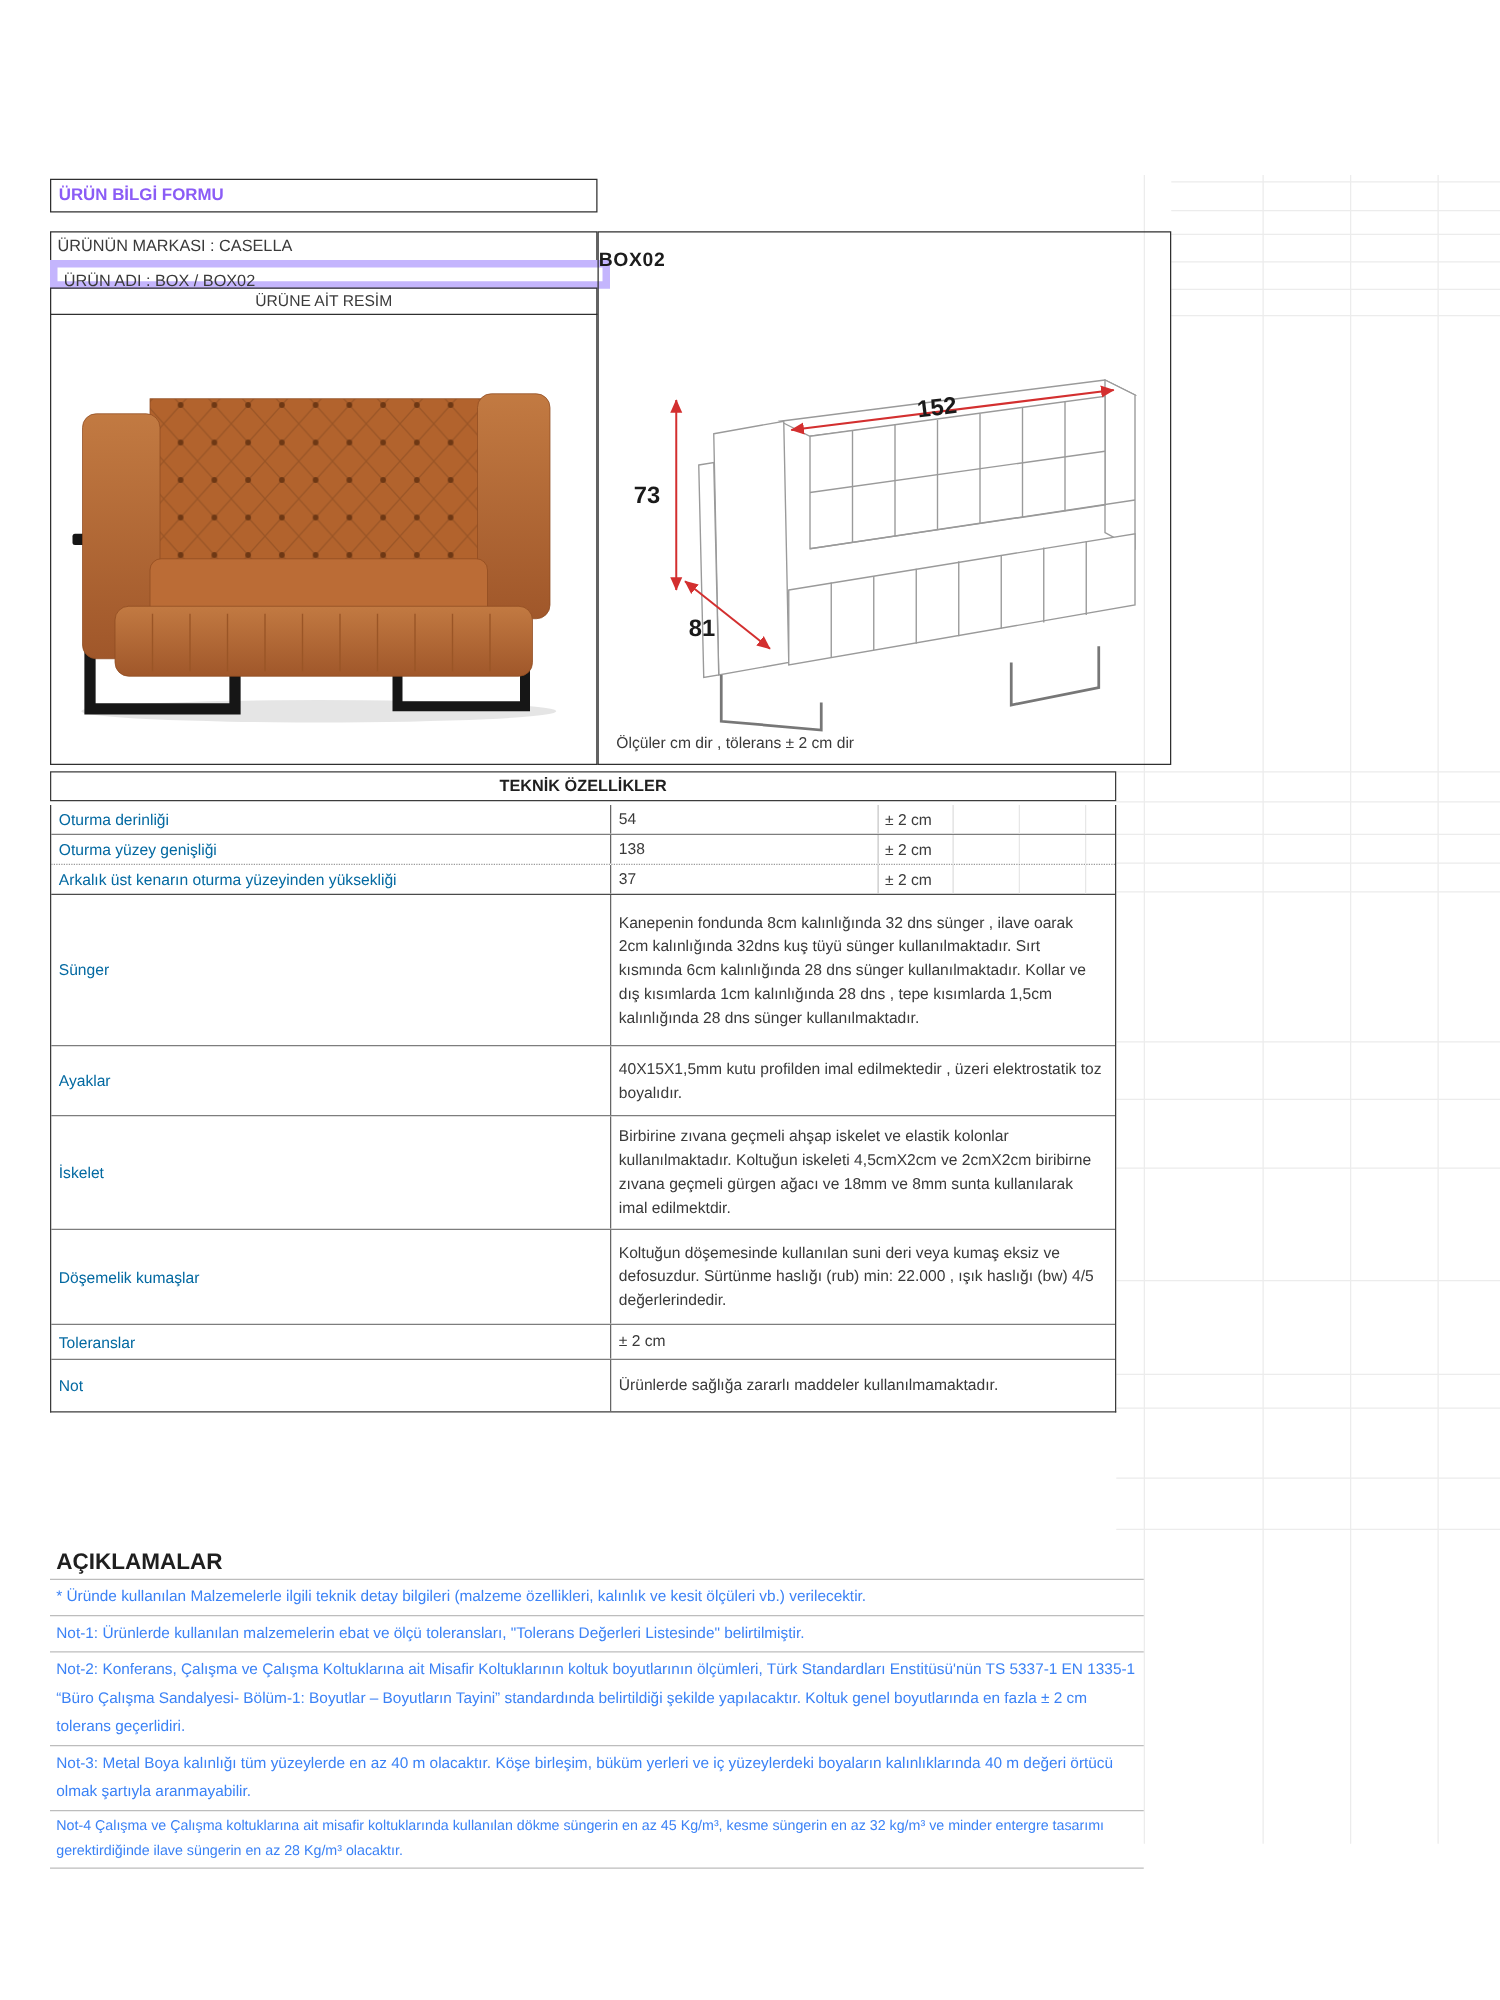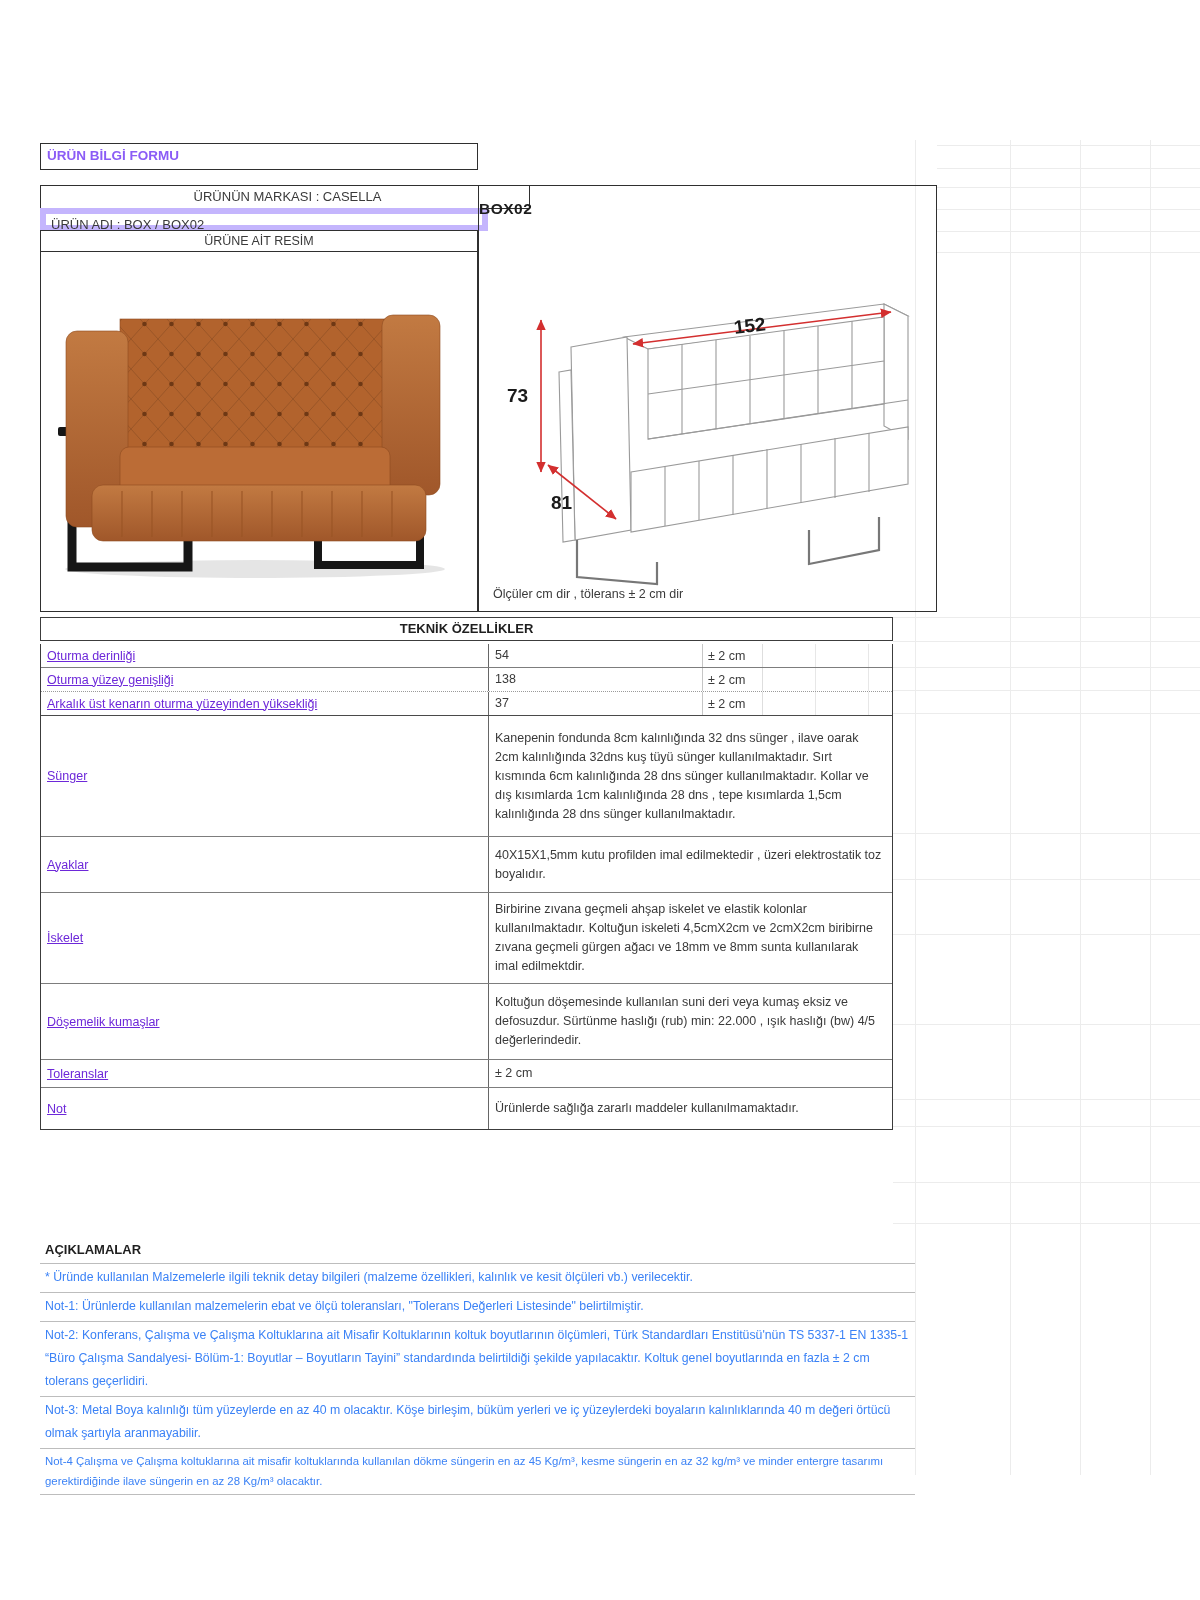--- a/index.html
+++ b/index.html
@@ -10,8 +10,8 @@
   
   .titlebox{left:40px;top:143px;width:438px;height:27px;border:1.5px solid #2f2f2f;
             font-weight:bold;font-size:13.5px;color:#8b5cf6;line-height:24px;padding-left:6px;}
-  .brandrow{left:40px;top:185px;width:490px;height:24px;border:1px solid #2f2f2f;
-            font-size:13px;line-height:22px;padding-left:5px;color:#3a3a3a;text-align:center;}
+  .brandrow{left:40px;top:185px;width:438px;height:24px;border:1px solid #2f2f2f;
+            font-size:13px;line-height:22px;padding-left:5px;color:#3a3a3a;}
   .namerow{left:40px;top:208px;width:448px;height:23px;border:6px solid #c4b5fd;
            font-size:13px;line-height:21px;padding-left:5px;color:#3a3a3a;}
   .imghdr{left:40px;top:230px;width:438px;height:22px;border:1px solid #2f2f2f;

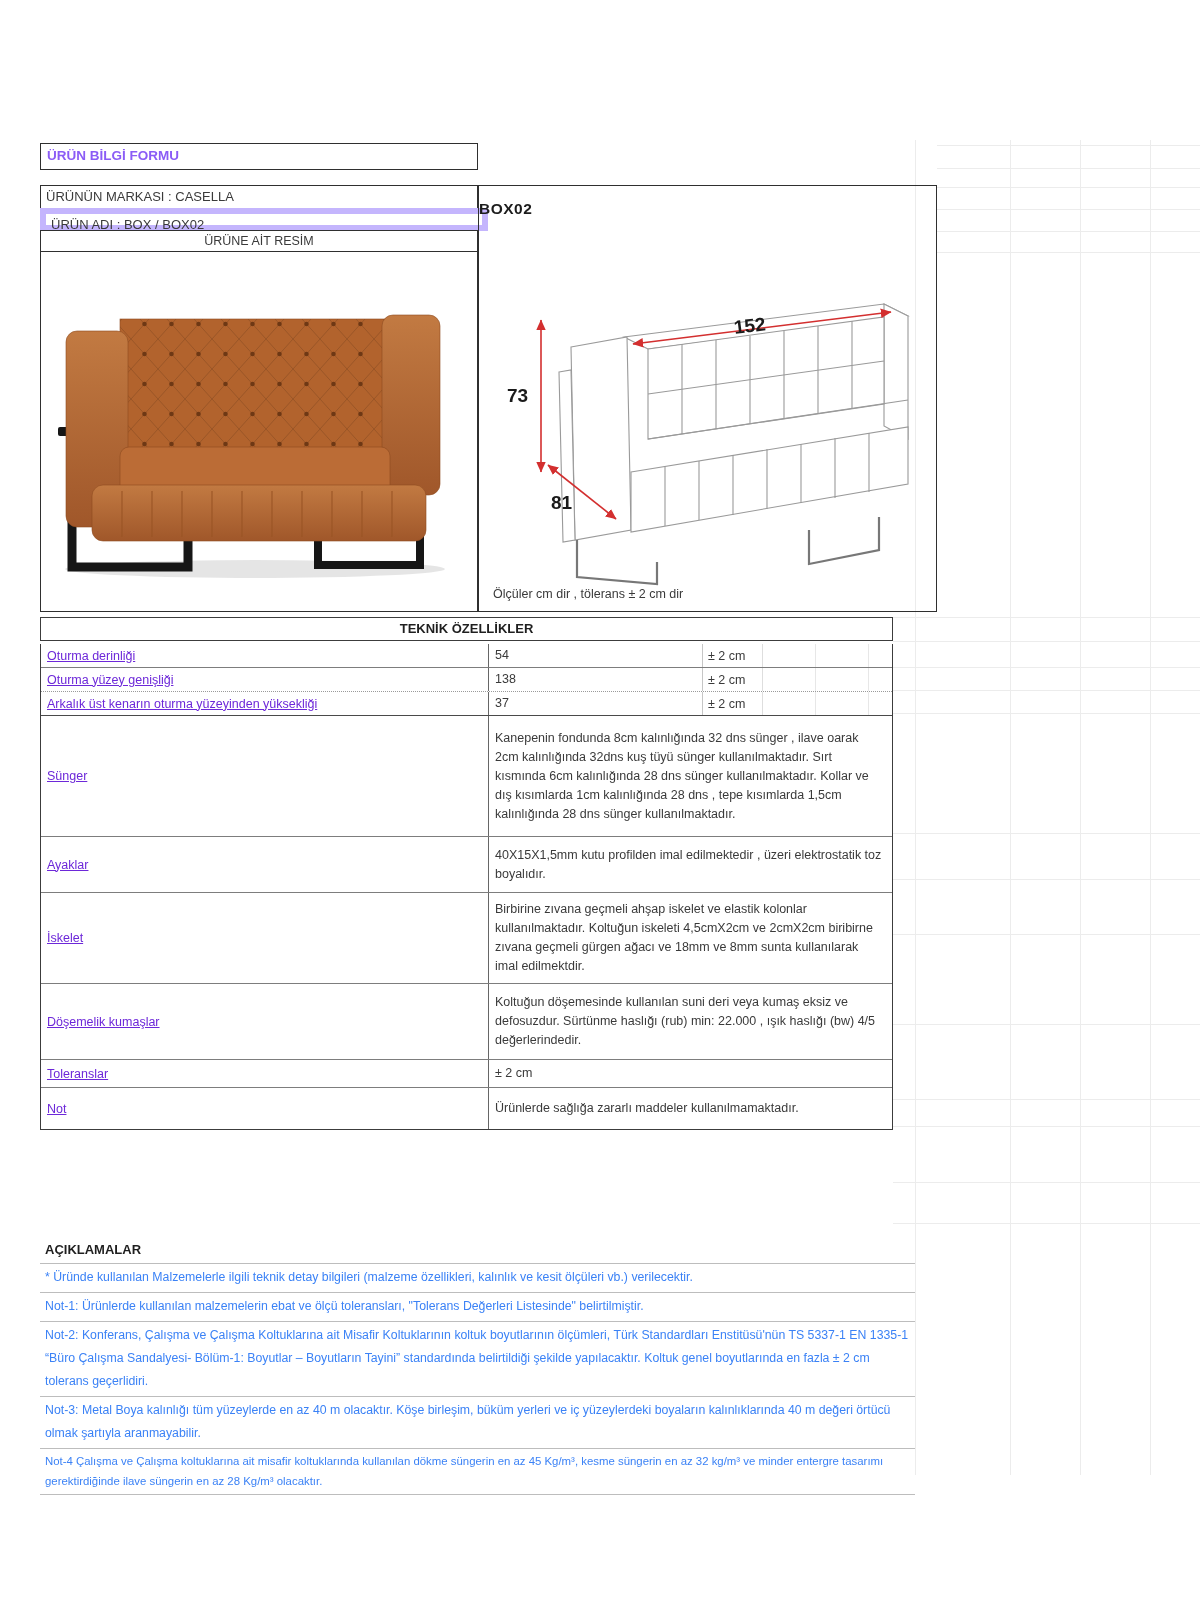--- a/index.html
+++ b/index.html
@@ -33,7 +33,7 @@
   .h23{height:23px}.h120{height:120px}.h46{height:46px}.h55{height:55px}.h90{height:90px}
   .h75{height:75px}.h27{height:27px}.h56{height:56px}.h41{height:41px}
   .slabel{width:437px;flex:none;border-right:1px solid #666;padding:2px 4px 2px 6px;
-          font-size:12.5px;display:flex;align-items:center;color:#6d28d9;text-decoration:underline;}
+          font-size:12.5px;display:flex;align-items:center;color:#0369a1;}
   .sval{flex:1;padding:2px 9px 2px 6px;font-size:12.5px;line-height:19px;
         display:flex;align-items:center;color:#3a3a3a;}
   .sval.num{flex:none;width:198px;border-right:1px solid #c6c6c6;}

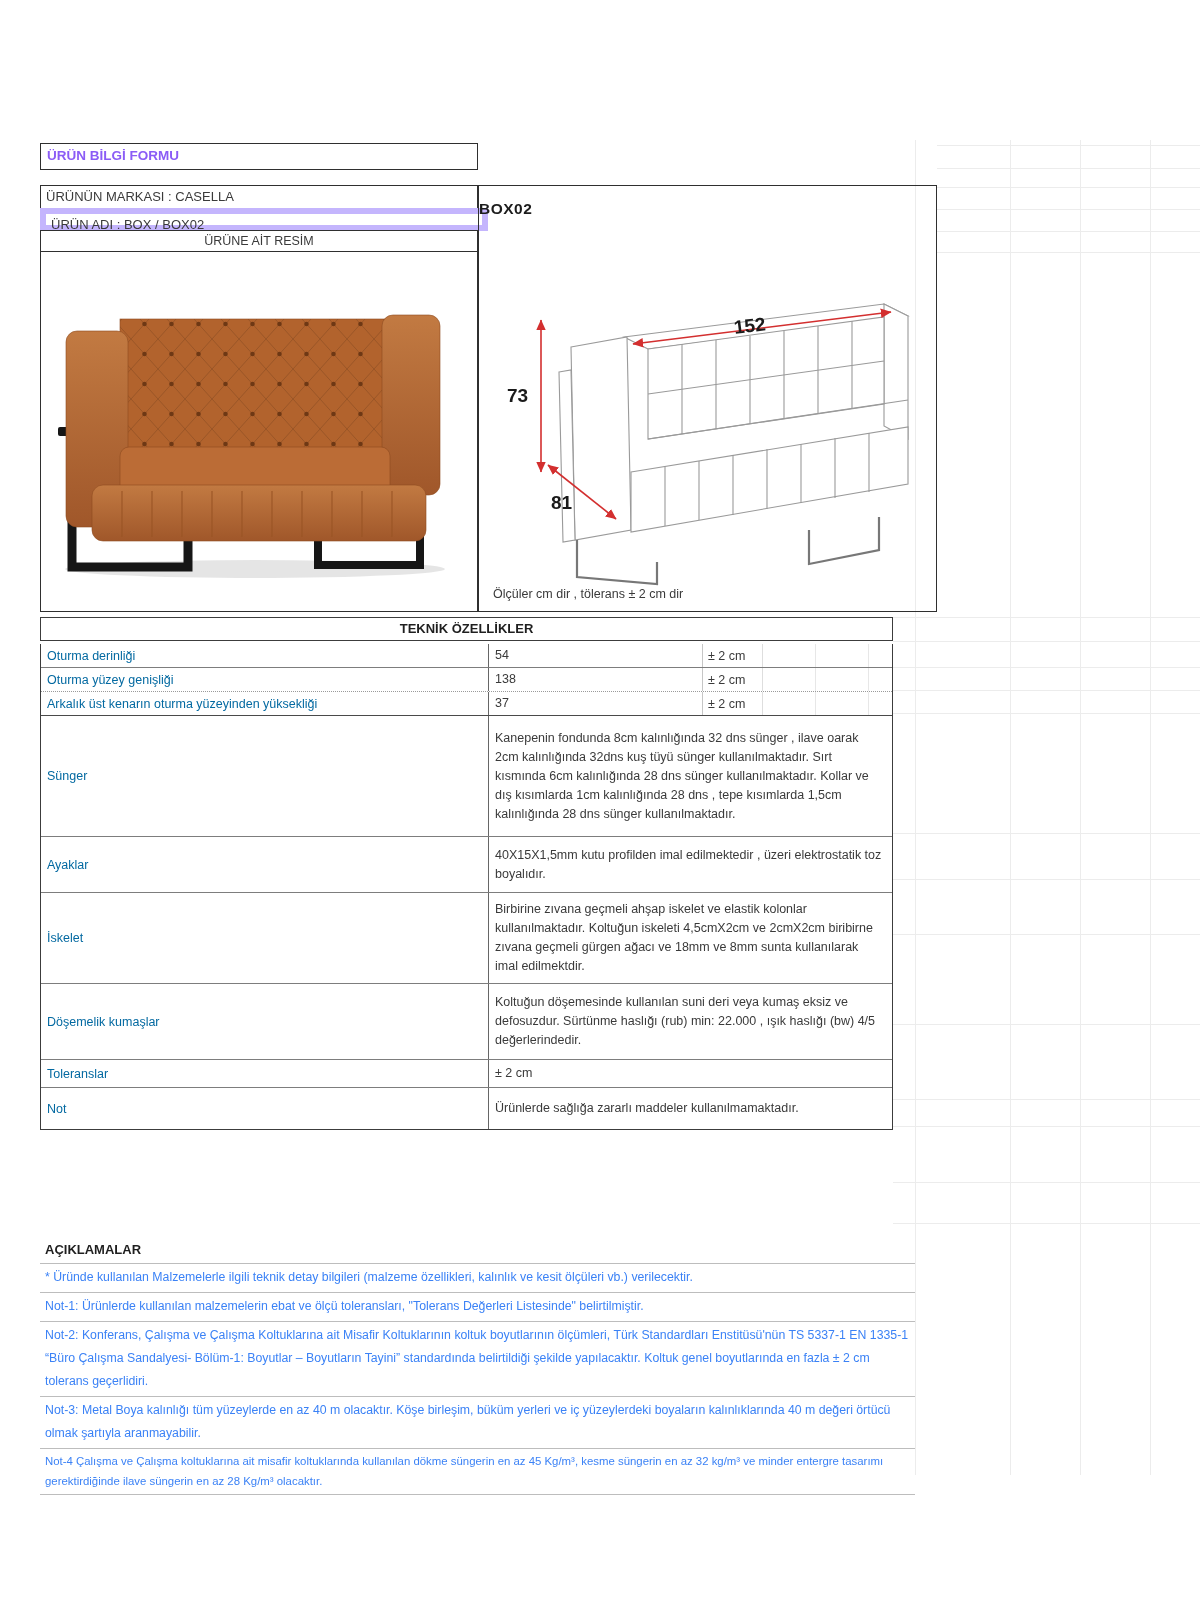--- a/index.html
+++ b/index.html
@@ -43,7 +43,7 @@
   .ghost.last{flex:1;border-right:none;}
   
   .notes{left:40px;top:1236px;width:875px;border-bottom:1px solid #bdbdbd;}
-  .nh{font-weight:bold;font-size:13px;color:#1f1f1f;line-height:27px;padding-left:5px;}
+  .nh{font-weight:bold;font-size:18px;color:#1f1f1f;line-height:27px;padding-left:5px;}
   .nrow{border-top:1px solid #bdbdbd;padding:2px 6px 3px 5px;font-size:12.3px;
         line-height:23px;color:#3b82f6;}
   .nrow.small{font-size:11.4px;line-height:20px;}

